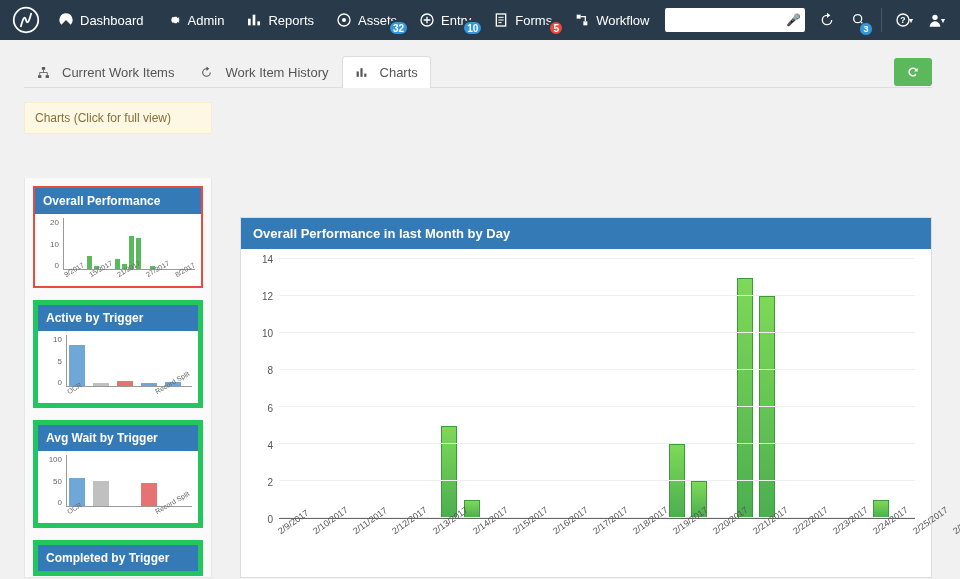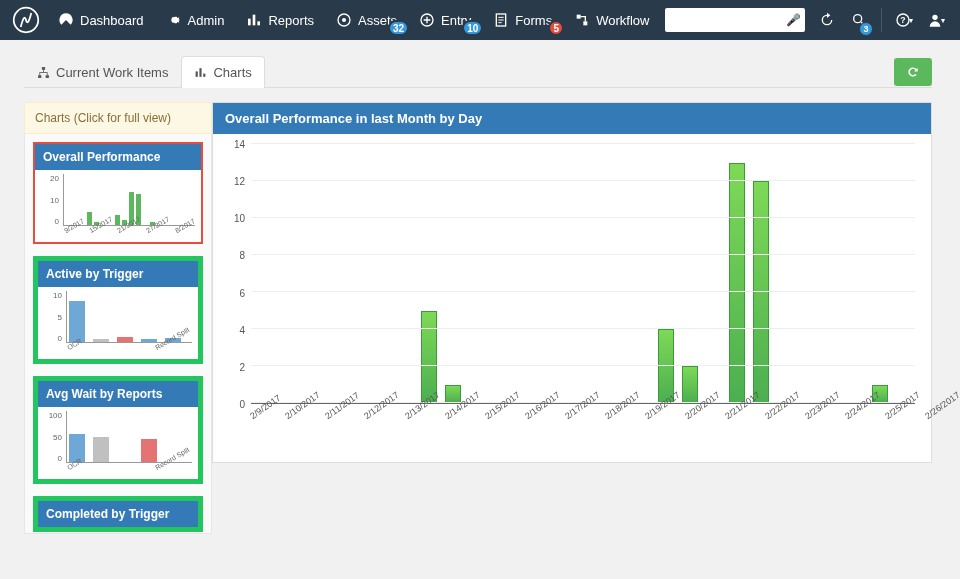--- a/index.html
+++ b/index.html
@@ -27,7 +27,7 @@
   .page-title svg { width: 22px; height: 22px; fill: #444; }
 
   .tabbar { display: flex; align-items: center; border-bottom: 1px solid #ddd; margin-bottom: 14px; }
-  .tab { display: flex; align-items: center; gap: 6px; padding: 8px 12px; color: #555; cursor: pointer; font-size: 13px; border: 1px solid transparent; border-bottom: none; margin-bottom: -1px; }
+  .tab { display: flex; align-items: center; gap: 12px; padding: 8px 12px; color: #555; cursor: pointer; font-size: 13px; border: 1px solid transparent; border-bottom: none; margin-bottom: -1px; }
   .tab.active { background: #fff; border-color: #ddd; border-radius: 4px 4px 0 0; color: #555; }
   .tab svg { width: 13px; height: 13px; fill: #555; }
   .refresh-btn { margin-left: auto; background: #5cb85c; width: 38px; height: 28px; border-radius: 3px; display: flex; align-items: center; justify-content: center; cursor: pointer; }

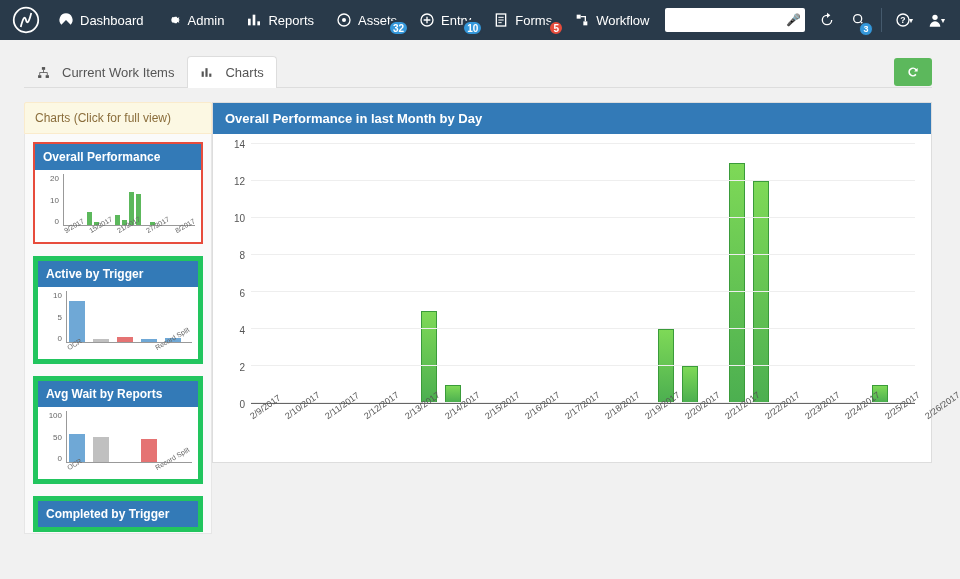--- a/index.html
+++ b/index.html
@@ -195,6 +195,12 @@
         </svg>
       <span>Current Work Items</span>
     </div>
+    <div class="tab">
+      <svg viewBox="0 0 24 24">
+          <path d="M12 4a8 8 0 108 8h-2a6 6 0 11-6-6v3l5-4-5-4z" fill="#555"></path>
+        </svg>
+      <span>Work Item History</span>
+    </div>
     <div class="tab active">
       <svg viewBox="0 0 24 24">
           <rect x="3" y="10" width="4" height="10"></rect>

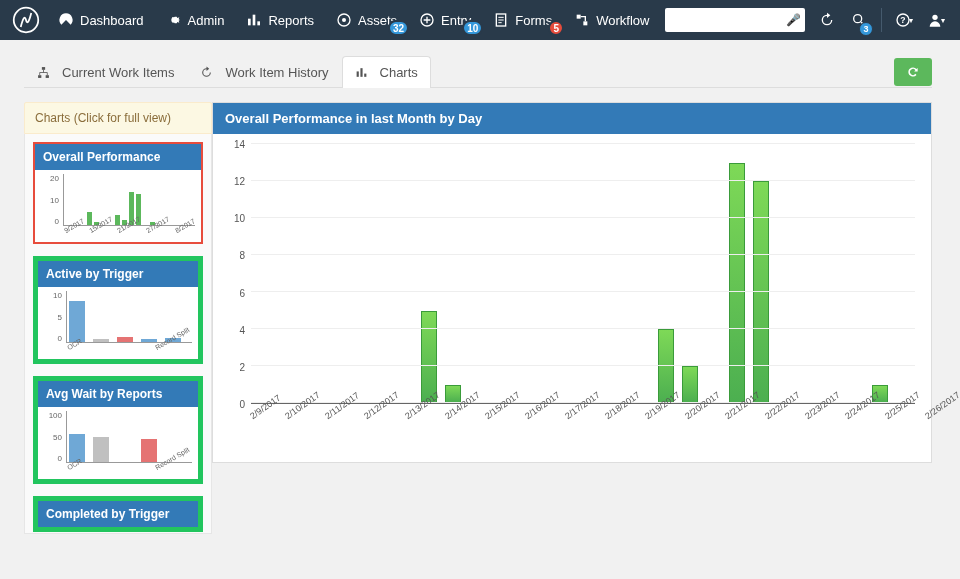--- a/index.html
+++ b/index.html
@@ -33,7 +33,7 @@
   .refresh-btn { margin-left: auto; background: #5cb85c; width: 38px; height: 28px; border-radius: 3px; display: flex; align-items: center; justify-content: center; cursor: pointer; }
   .refresh-btn svg { width: 14px; height: 14px; fill: #fff; }
 
-  .content { display: flex; gap: 0; align-items: flex-start; }
+  .content { display: flex; gap: 28px; align-items: flex-end; }
   .sidebar { width: 188px; flex-shrink: 0; }
   .sidebar-head { background: #fcf8e3; border: 1px solid #faebcc; color: #8a6d3b; padding: 8px 10px; font-size: 12px; border-radius: 2px 2px 0 0; }
   .sidebar-body { background: #fafafa; border: 1px solid #e6e6e6; border-top: none; padding: 8px; height: 400px; overflow-y: auto; position: relative; }

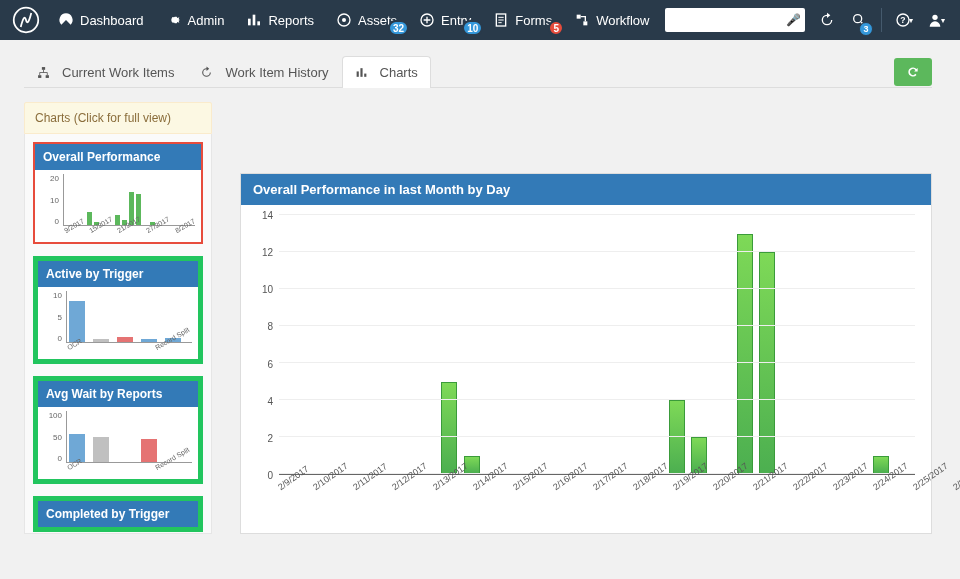--- a/index.html
+++ b/index.html
@@ -36,7 +36,7 @@
   .content { display: flex; gap: 28px; align-items: flex-end; }
   .sidebar { width: 188px; flex-shrink: 0; }
   .sidebar-head { background: #fcf8e3; border: 1px solid #faebcc; color: #8a6d3b; padding: 8px 10px; font-size: 12px; border-radius: 2px 2px 0 0; }
-  .sidebar-body { background: #fafafa; border: 1px solid #e6e6e6; border-top: none; padding: 8px; height: 400px; overflow-y: auto; position: relative; }
+  .sidebar-body { background: #fafafa; border: 1px solid #e6e6e6; border-top: none; padding: 8px; height: 400px; overflow-y: auto; position: relative; margin-top: 44px; }
   .sidebar-body::-webkit-scrollbar { width: 10px; }
   .sidebar-body::-webkit-scrollbar-thumb { background: #c6c6c6; border-radius: 4px; }
   .sidebar-body::-webkit-scrollbar-track { background: #f1f1f1; }

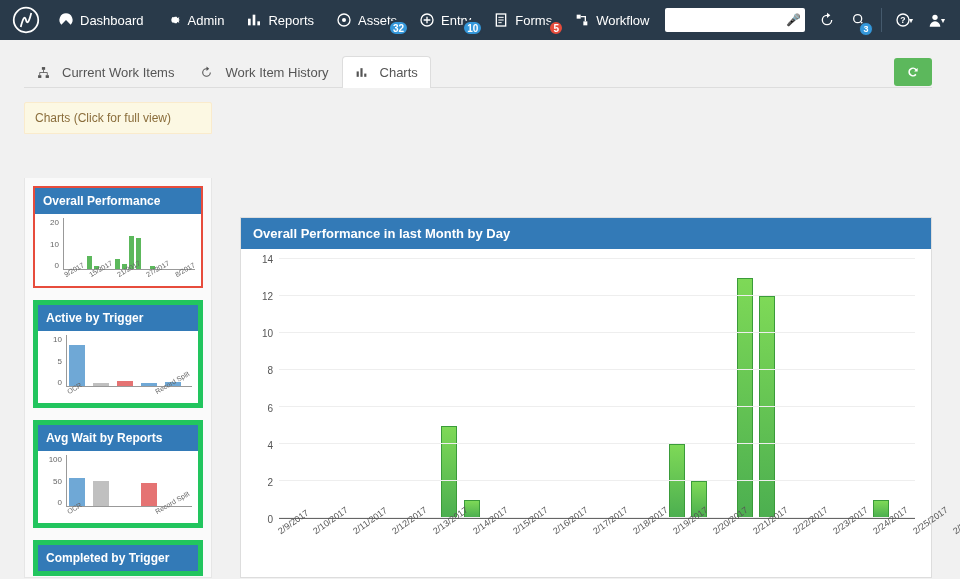--- a/index.html
+++ b/index.html
@@ -281,7 +281,7 @@
         </div>
 
         <div class="thumb-card">
-          <div class="thumb-head">Avg Wait by Reports</div>
+          <div class="thumb-head">Avg Wait by Trigger</div>
           <div class="thumb-body">
             <div class="mini-chart">
               <div class="mini-yaxis">

